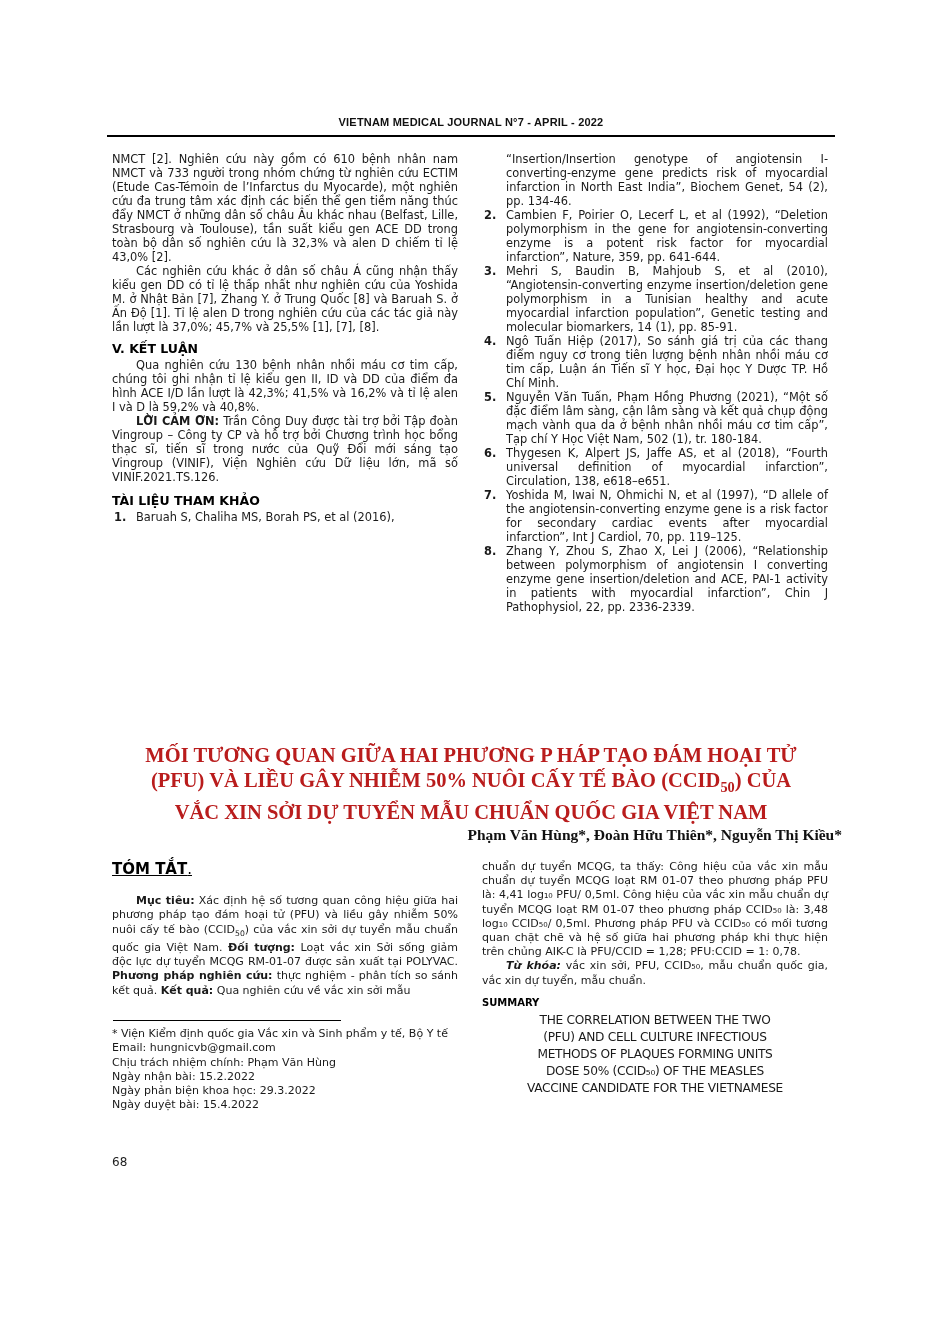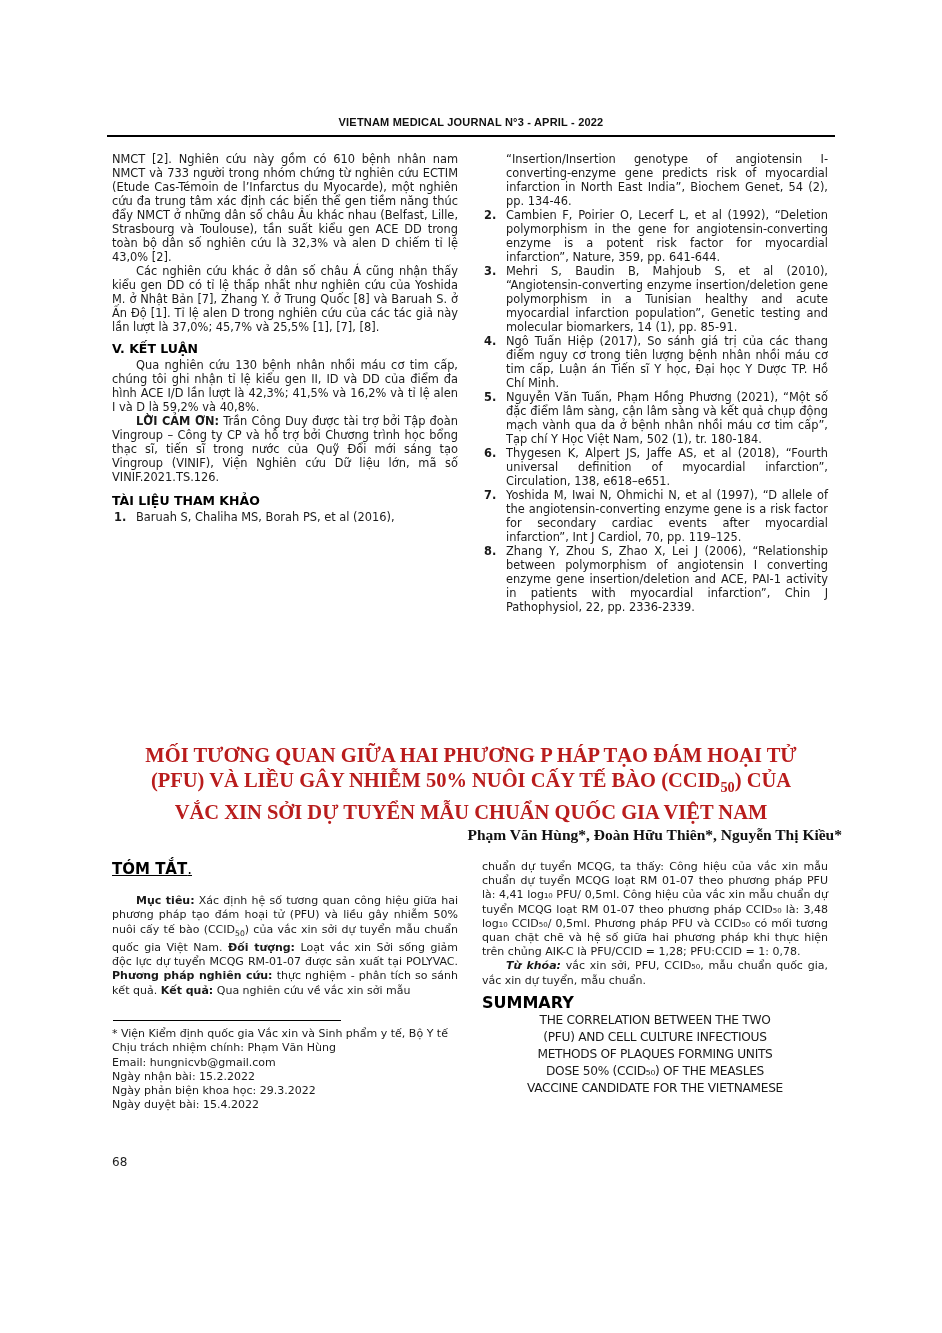--- a/index.html
+++ b/index.html
@@ -30,7 +30,7 @@
 
 <div class="page">
 
-  <div class="header">VIETNAM MEDICAL JOURNAL N°3 - APRIL - 2022</div>
+  <div class="header">VIETNAM MEDICAL JOURNAL N°7 - APRIL - 2022</div>
   <div class="header-rule"></div>
 
   <div class="col" style="left:112px; top:152px; width:346px;">

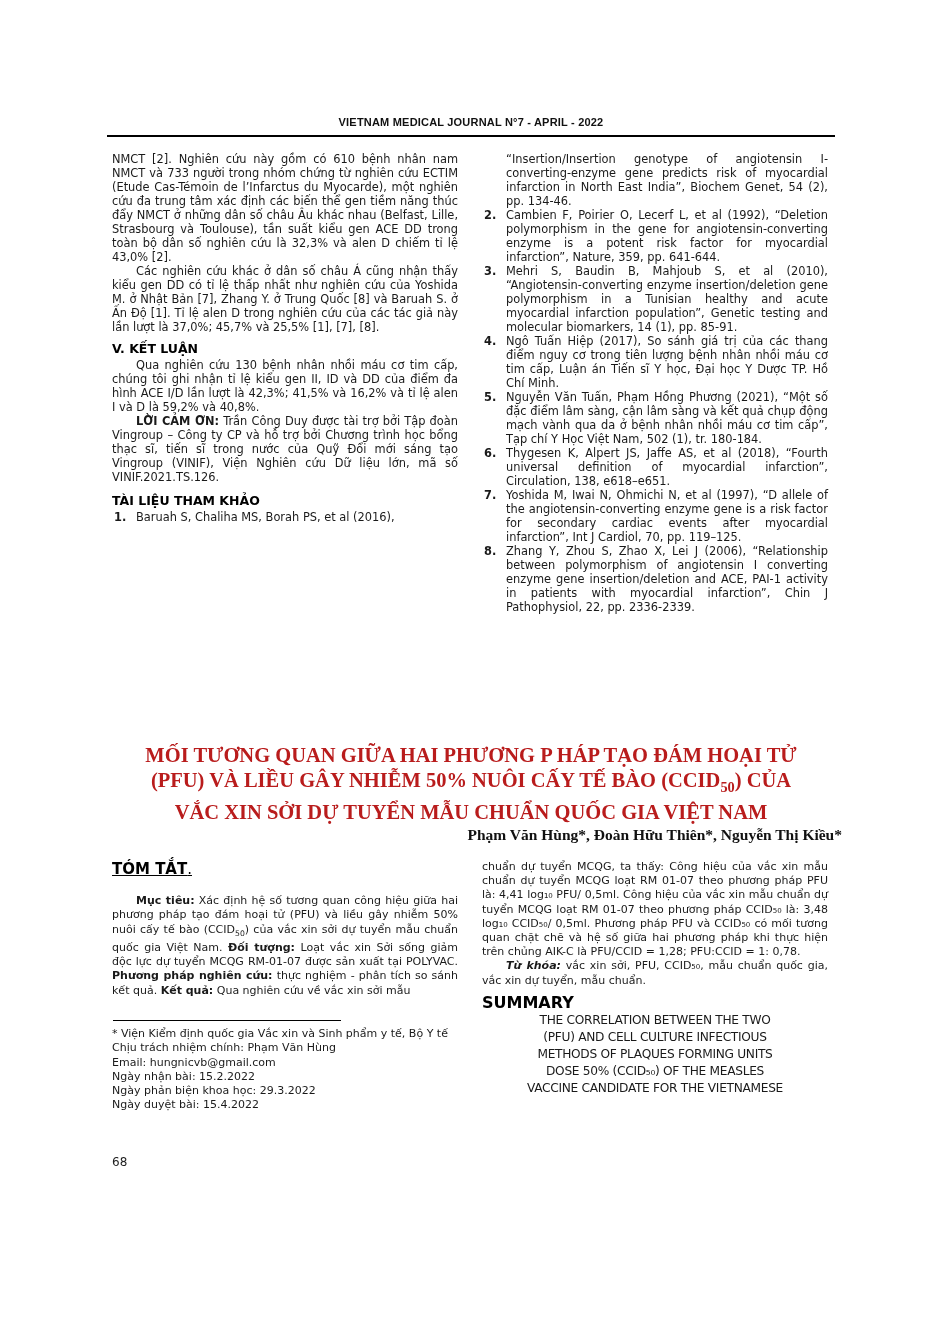--- a/index.html
+++ b/index.html
@@ -93,7 +93,7 @@
   <div class="col" style="left:482px; top:860px; width:346px; font-size:11px; line-height:14.2px;">
     <p>chuẩn dự tuyển MCQG, ta thấy: Công hiệu của vắc xin mẫu chuẩn dự tuyển MCQG loạt RM 01-07 theo phương pháp PFU là: 4,41 log₁₀ PFU/ 0,5ml. Công hiệu của vắc xin mẫu chuẩn dự tuyển MCQG loạt RM 01-07 theo phương pháp CCID₅₀ là: 3,48 log₁₀ CCID₅₀/ 0,5ml. Phương pháp PFU và CCID₅₀ có mối tương quan chặt chẽ và hệ số giữa hai phương pháp khi thực hiện trên chủng AIK-C là PFU/CCID = 1,28; PFU:CCID = 1: 0,78.</p>
     <p class="indent"><b><i>Từ khóa:</i></b><span> vắc xin sởi, PFU, CCID₅₀, mẫu chuẩn quốc gia, vắc xin dự tuyển, mẫu chuẩn.</span></p>
-    <div class="h" style="margin-top:8px; font-size:16px;">SUMMARY</div>
+    <div class="h" style="margin-top:8px; font-size:10px;">SUMMARY</div>
     <div class="summary-title">
       <div>THE CORRELATION BETWEEN THE TWO</div>
       <div>(PFU) AND CELL CULTURE INFECTIOUS</div>

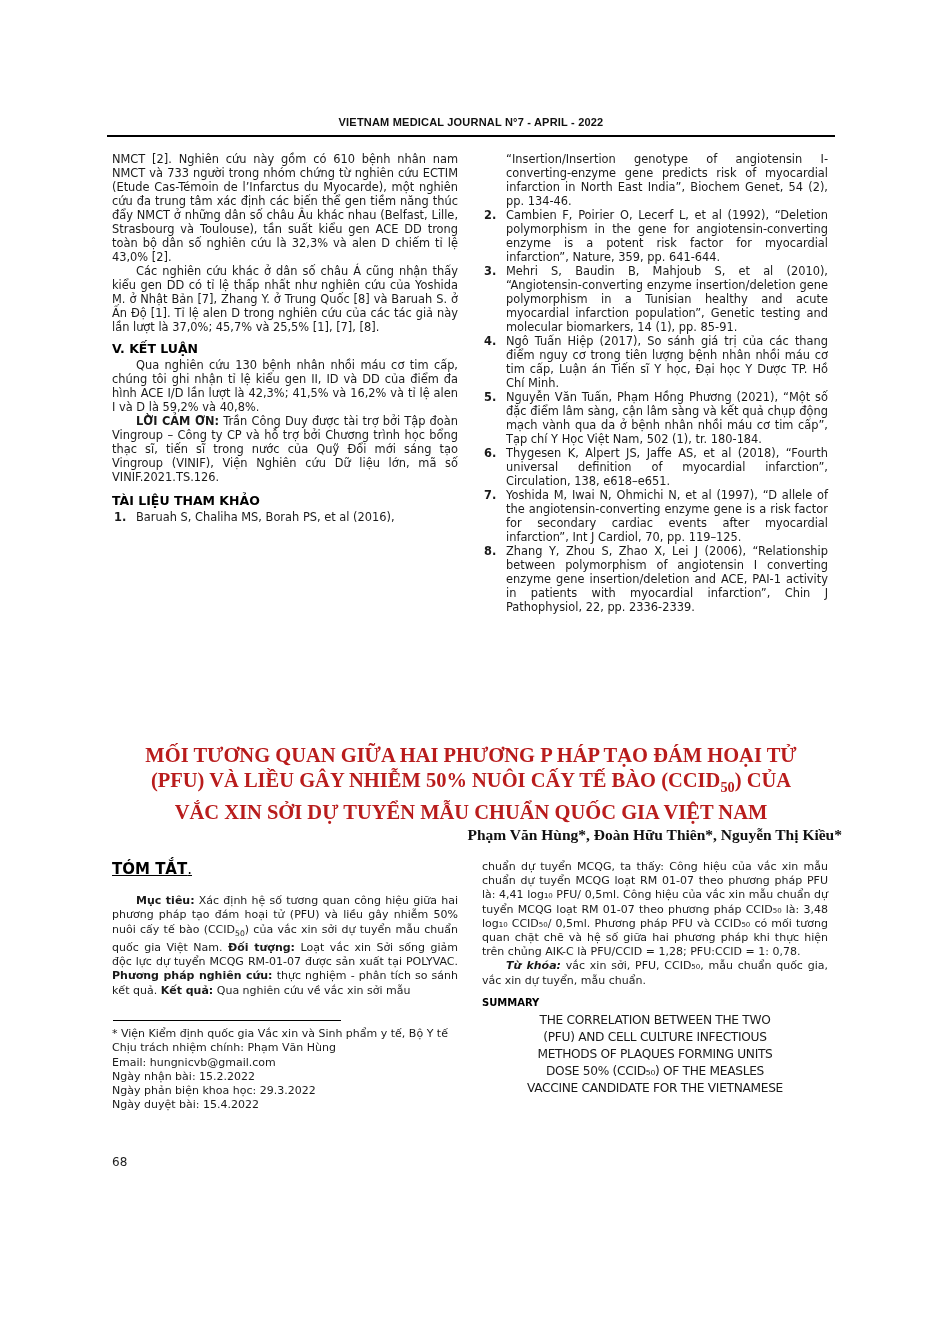--- a/index.html
+++ b/index.html
@@ -106,8 +106,8 @@
   <div class="fn-rule"></div>
   <div class="footnote">
     <div class="it">* Viện Kiểm định quốc gia Vắc xin và Sinh phẩm y tế, Bộ Y tế</div>
+    <div>Email: hungnicvb@gmail.com</div>
     <div>Chịu trách nhiệm chính: Phạm Văn Hùng</div>
-    <div>Email: hungnicvb@gmail.com</div>
     <div>Ngày nhận bài: 15.2.2022</div>
     <div>Ngày phản biện khoa học: 29.3.2022</div>
     <div>Ngày duyệt bài: 15.4.2022</div>

